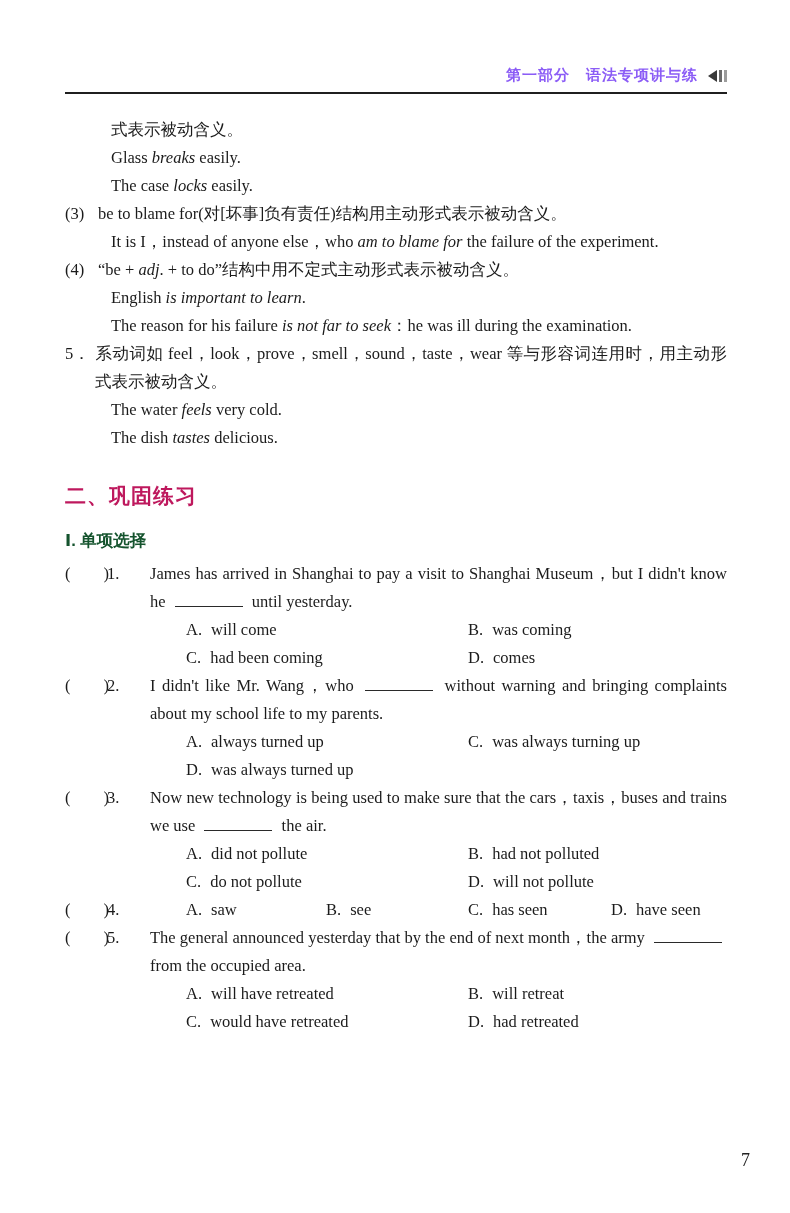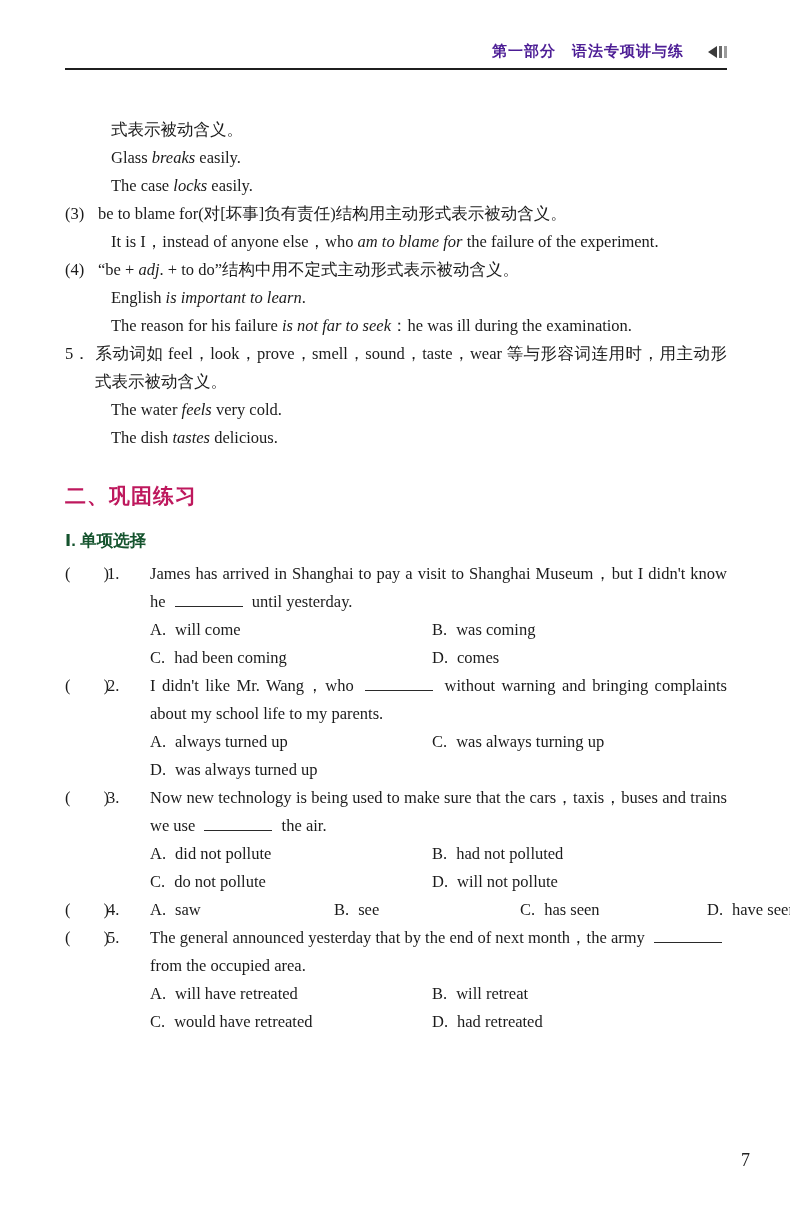--- a/index.html
+++ b/index.html
@@ -11,9 +11,9 @@
   .margin { position:absolute; left:65px; right:63px; }
   .header { top:42px; }
   .header-row {
-    display:flex; justify-content:flex-end; align-items:center; gap:24px;
+    display:flex; justify-content:flex-end; align-items:center; gap:10px;
     font-family:"Liberation Sans","DejaVu Sans",sans-serif; font-weight:bold;
-    font-size:15px; letter-spacing:1px; color:#4c1d95;
+    font-size:15px; letter-spacing:1px; color:#8b5cf6;margin-top:24px;
   }
   .header-rule { border-bottom:2px solid #1f1f1f; margin-top:7px; }
   .hicon { display:inline-flex; align-items:center; gap:2px; }

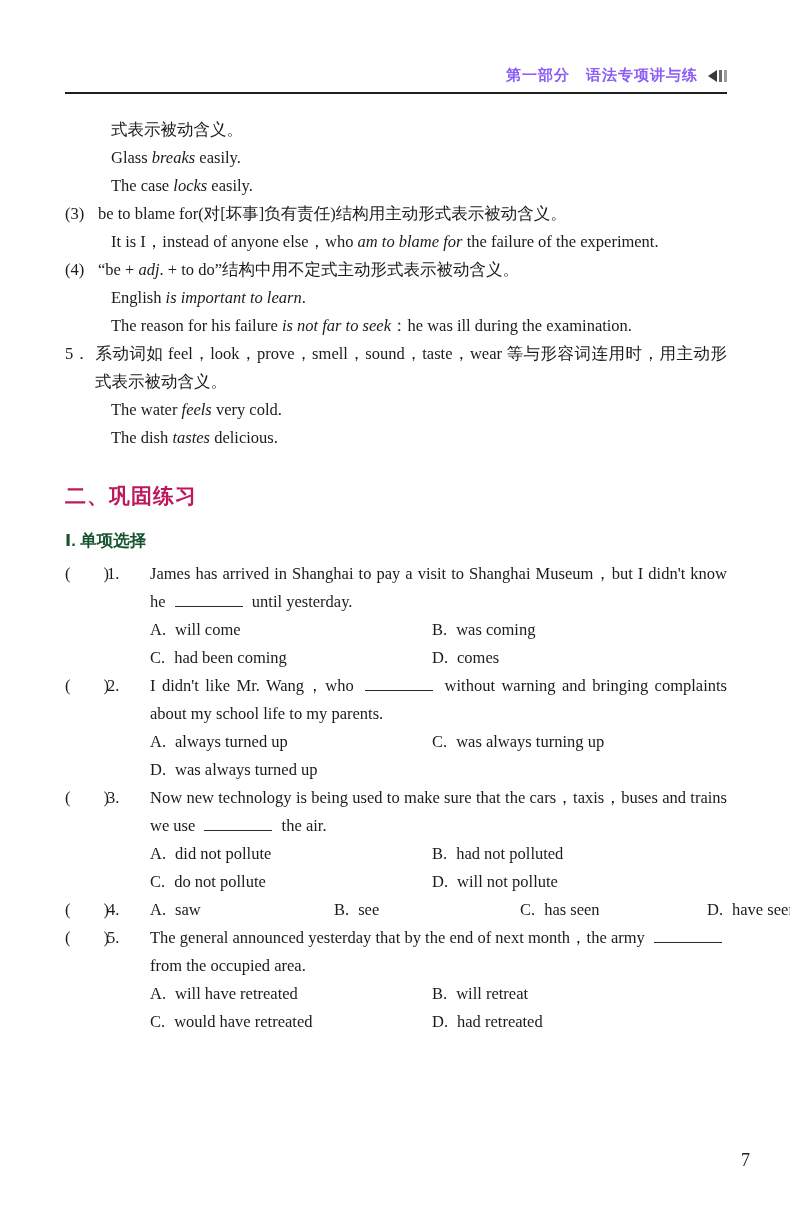--- a/index.html
+++ b/index.html
@@ -44,7 +44,7 @@
   .q-num { flex:none; width:43px; }
   .q-body { flex:1; min-width:0; }
   .q-text { text-align:justify; }
-  .q-options { display:grid; }
+  .q-options { display:grid;margin-left:36px; }
   .q-options.two-col { grid-template-columns:282px 1fr; }
   .q-options.four-col { grid-template-columns:140px 142px 143px 1fr;gap:44px; }
   .option { line-height:28px; white-space:nowrap; }

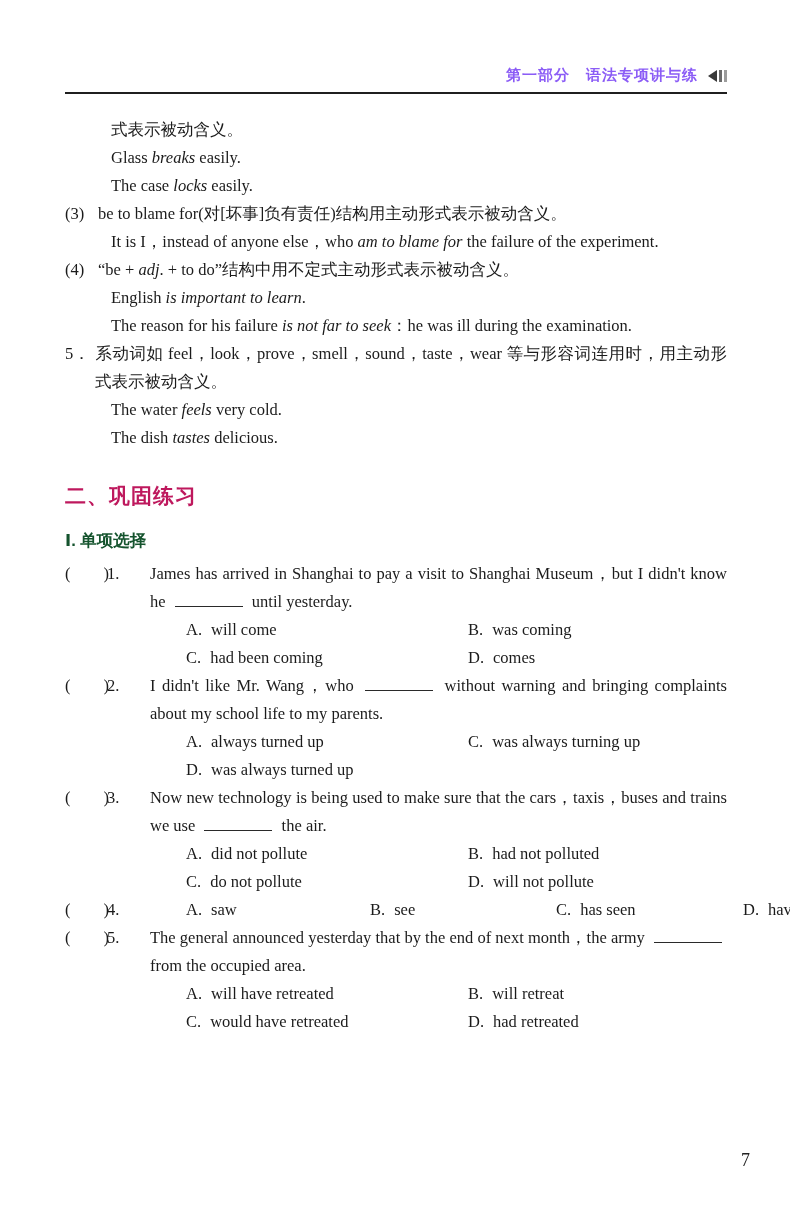--- a/index.html
+++ b/index.html
@@ -46,7 +46,7 @@
   .q-text { text-align:justify; }
   .q-options { display:grid;margin-left:36px; }
   .q-options.two-col { grid-template-columns:282px 1fr; }
-  .q-options.four-col { grid-template-columns:140px 142px 143px 1fr;gap:44px; }
+  .q-options.four-col { grid-template-columns:140px 142px 143px 1fr; }
   .option { line-height:28px; white-space:nowrap; }
   .opt-letter { margin-right:9px; }
   .page-number { position:absolute; right:40px; bottom:42px; font-size:18px; color:#222; }

